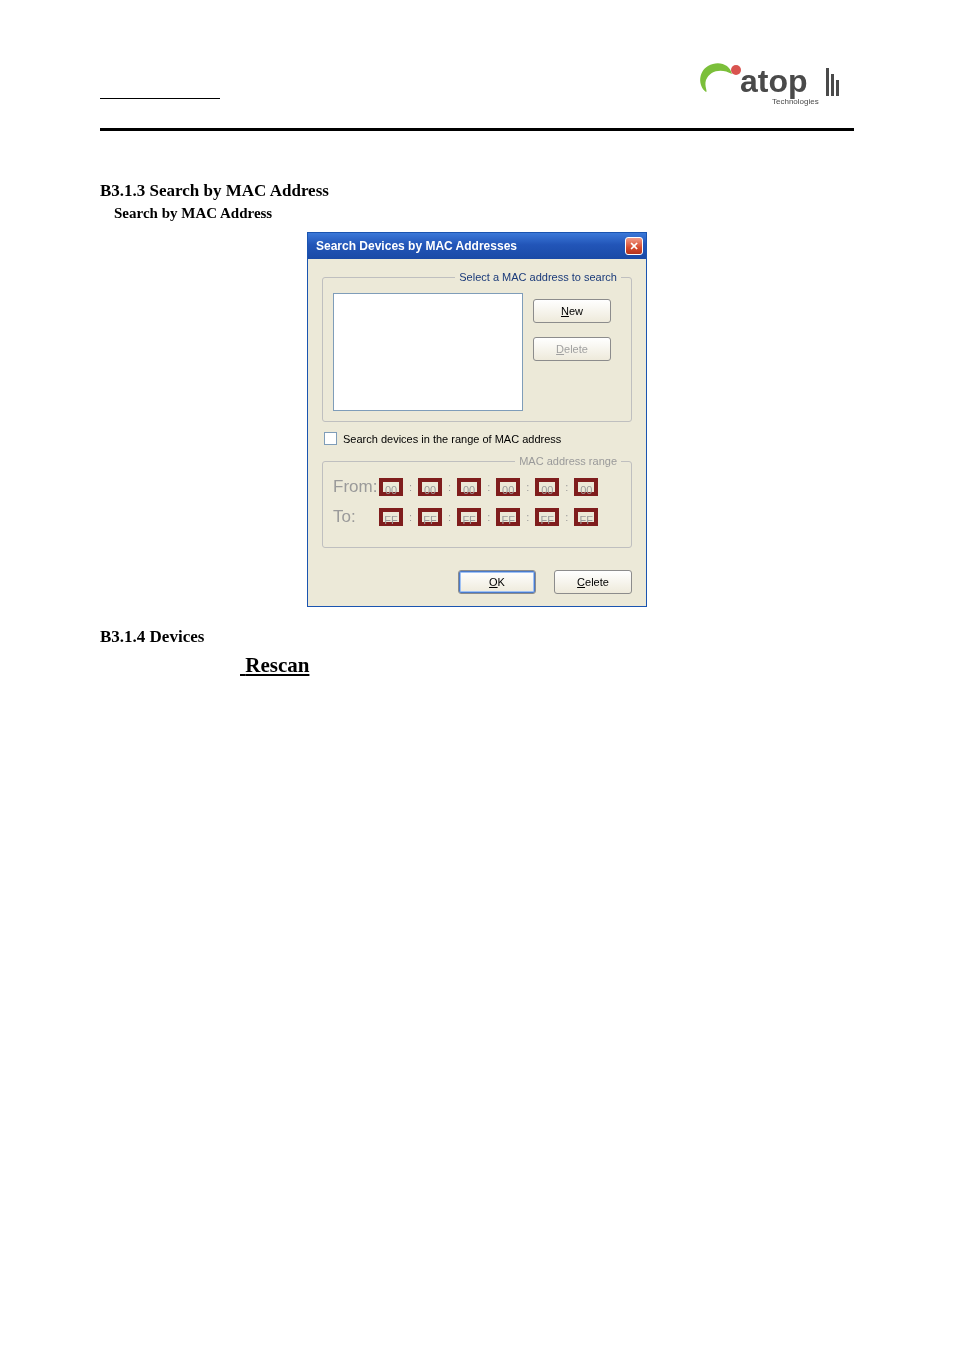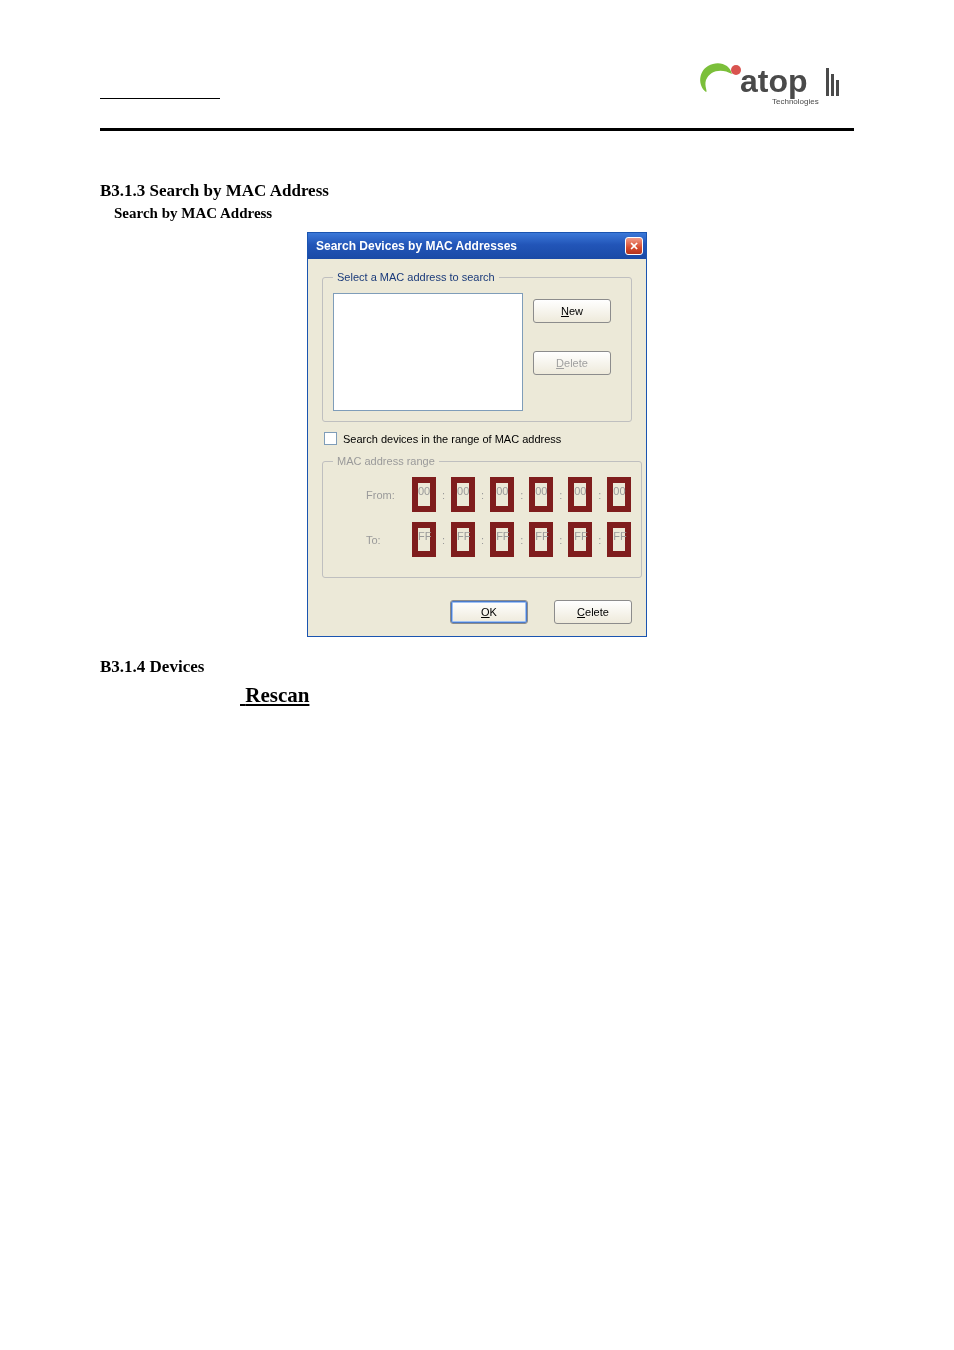--- a/index.html
+++ b/index.html
@@ -103,6 +103,7 @@
     color: #1a3a7a;
     padding: 0 4px;
     background: #ece9d8;
+    text-align: right;
   }
   fieldset.win.disabled > legend { color: #9a9a9a; }
   .select-row {

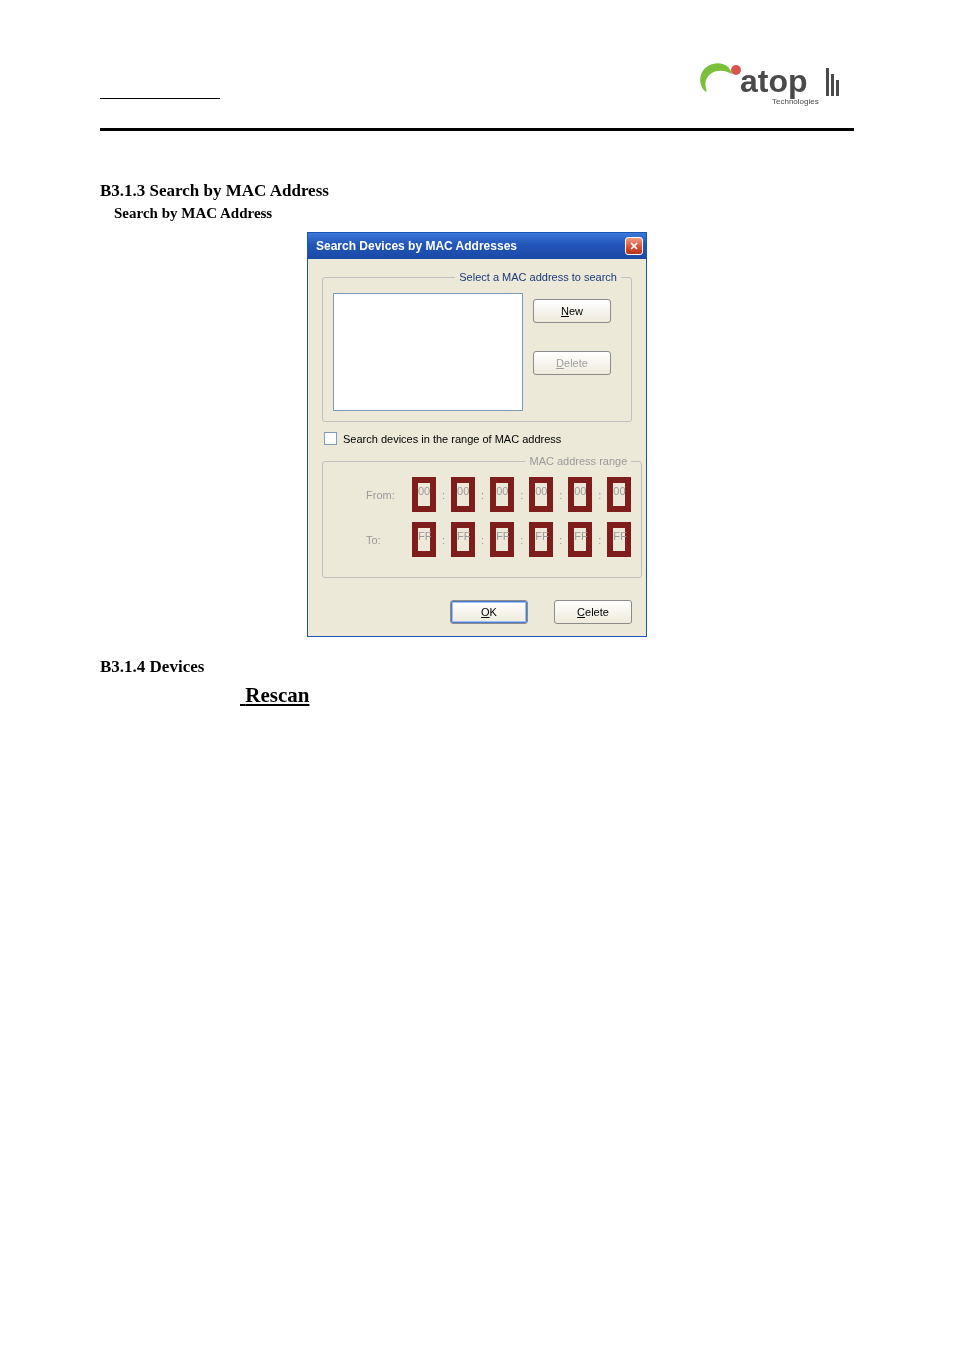--- a/index.html
+++ b/index.html
@@ -119,7 +119,7 @@
   .side-btns {
     display: flex;
     flex-direction: column;
-    gap: 28px;
+    gap: 14px;
     padding-top: 6px;
   }
   .win-btn {

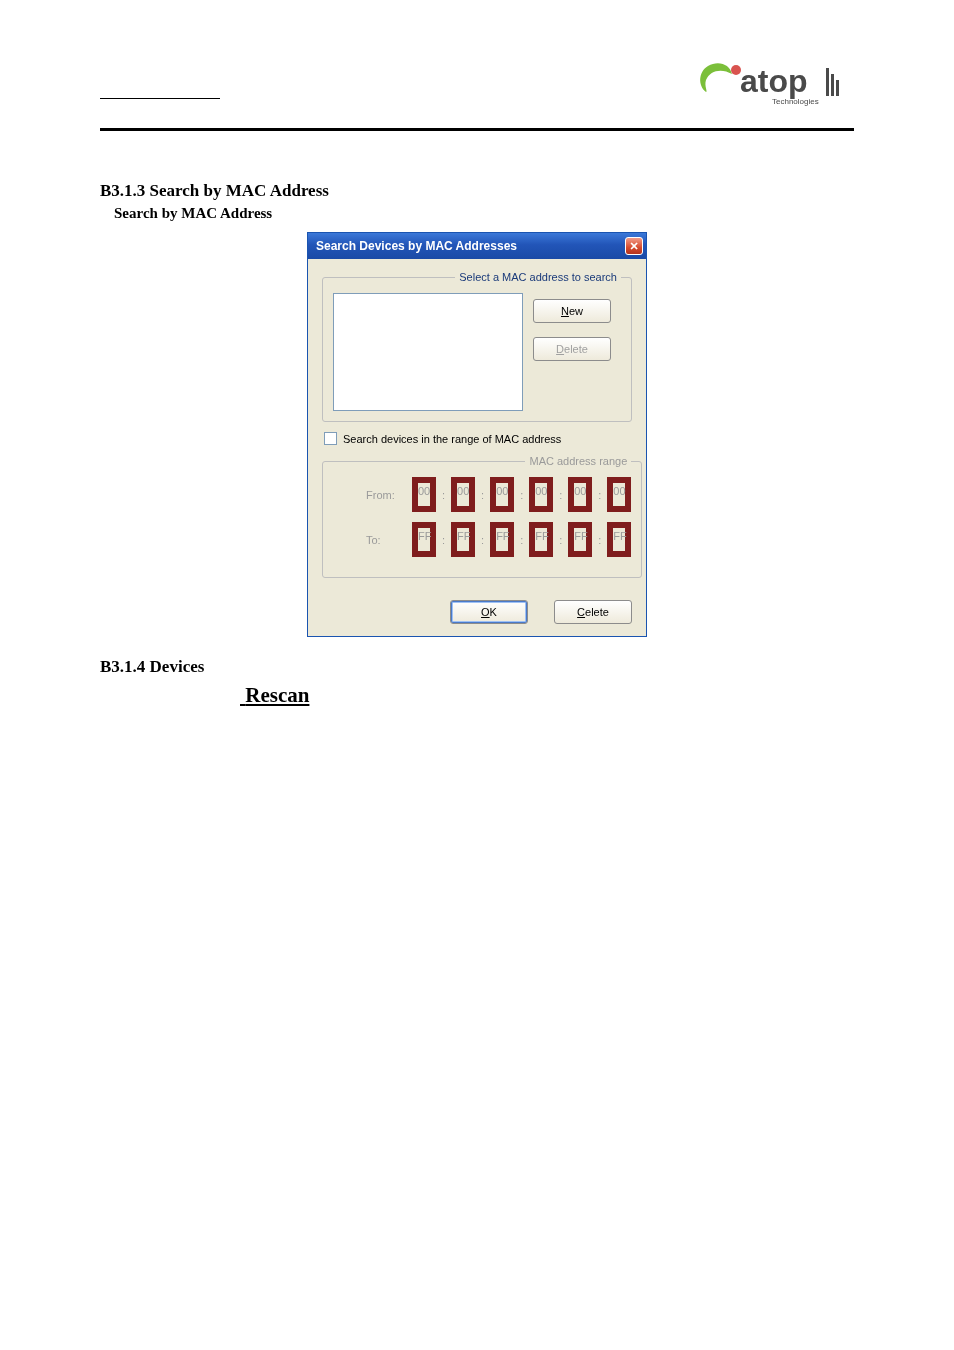--- a/index.html
+++ b/index.html
@@ -165,8 +165,7 @@
   .mac-label {
     width: 40px;
     color: #9a9a9a;
-    font-size: 11px;
-    margin-left: 33px;
+    font-size: 17px;
   }
   .mac-input {
     width: 24px;

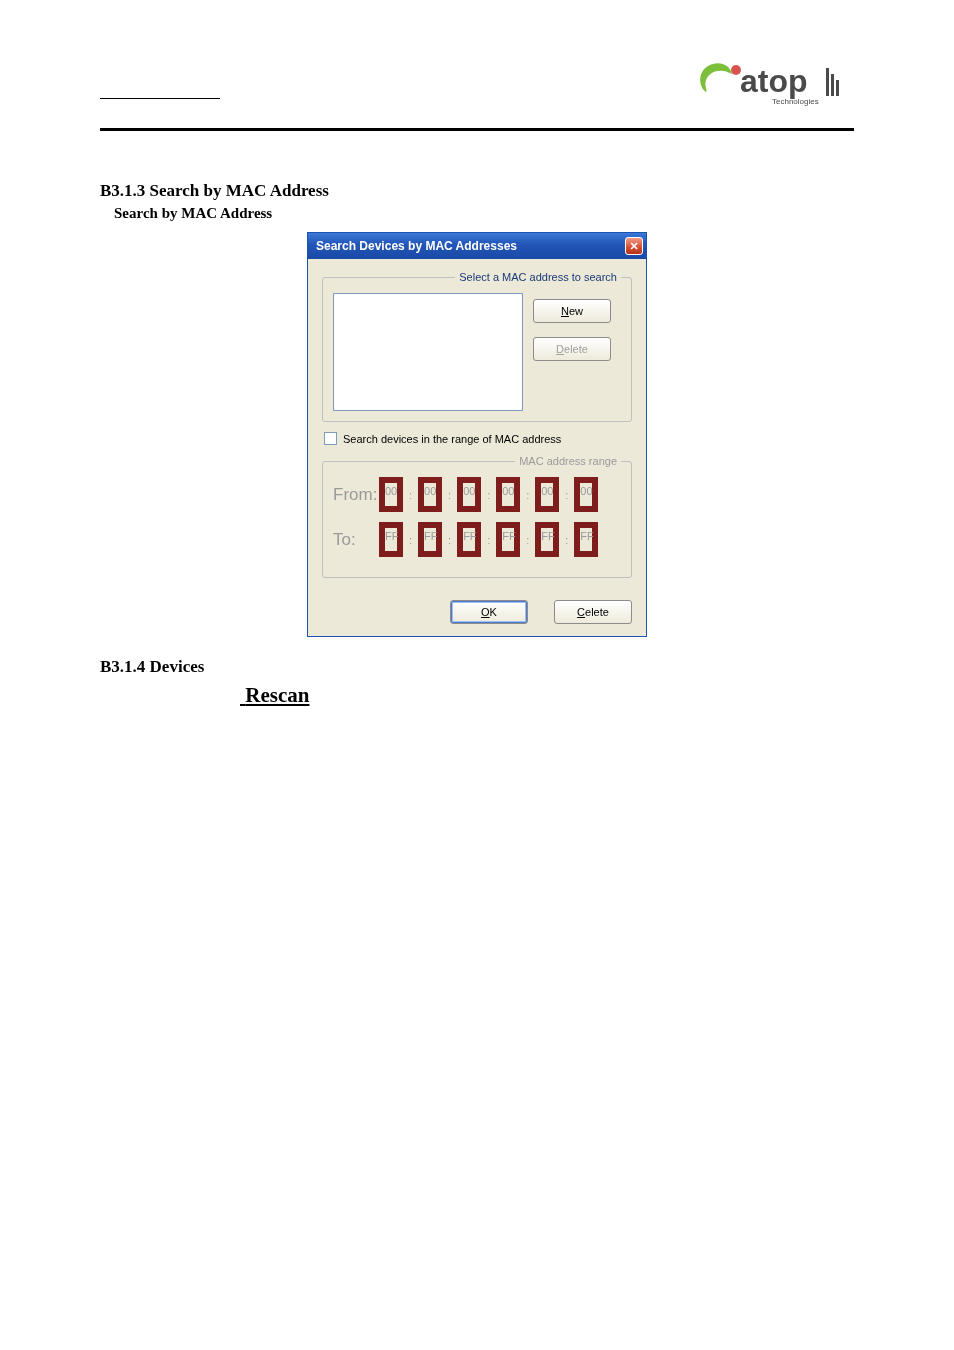--- a/index.html
+++ b/index.html
@@ -169,8 +169,8 @@
   }
   .mac-input {
     width: 24px;
-    height: 35px;
-    border: 6px solid #7f1d1d;
+    height: 18px;
+    border: 4px solid #7f1d1d;
     background: #ece9d8;
     color: #9a9a9a;
     font-family: Tahoma, Arial, sans-serif;

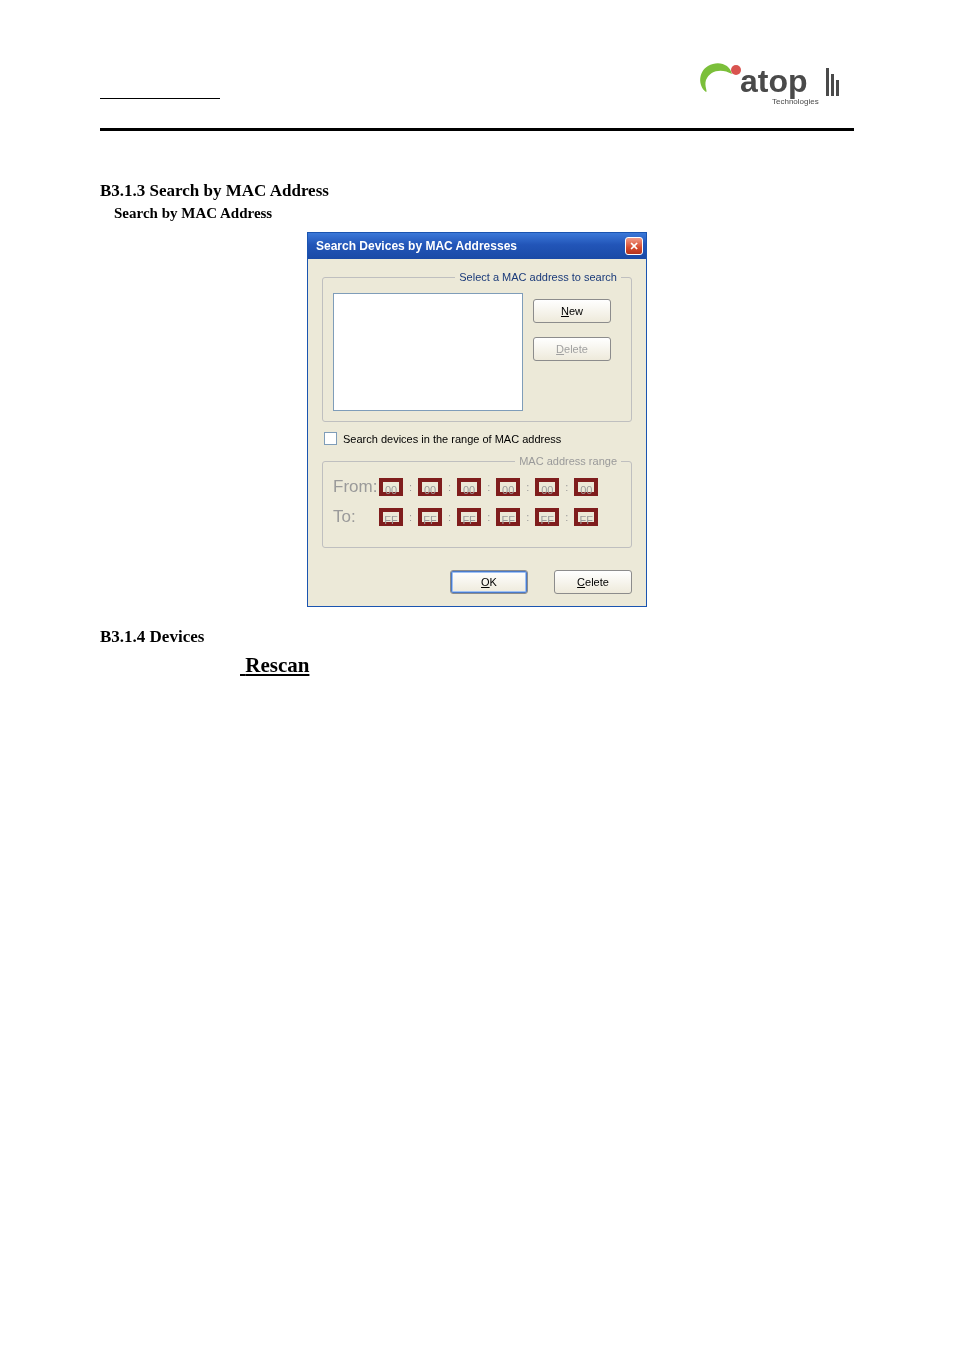--- a/index.html
+++ b/index.html
@@ -185,7 +185,7 @@
   .dlg-footer {
     display: flex;
     justify-content: flex-end;
-    gap: 26px;
+    gap: 18px;
     padding: 0 14px 12px 14px;
   }
   .under-text {

